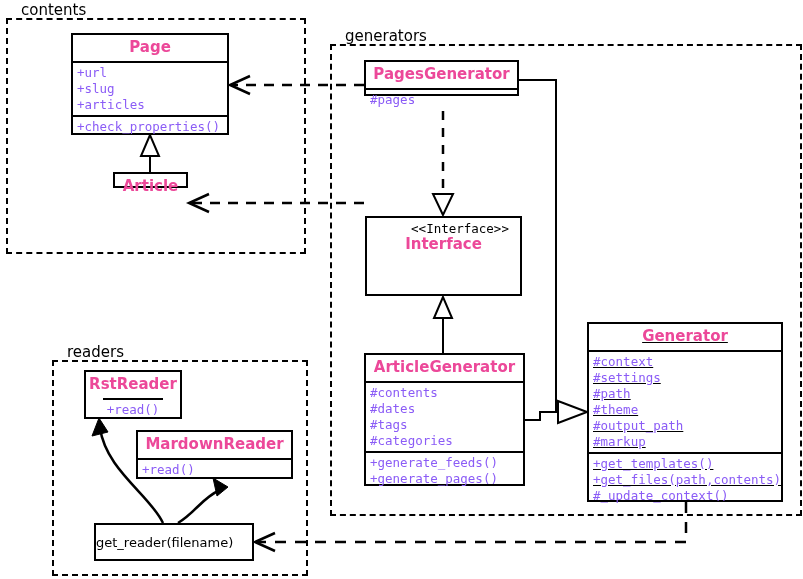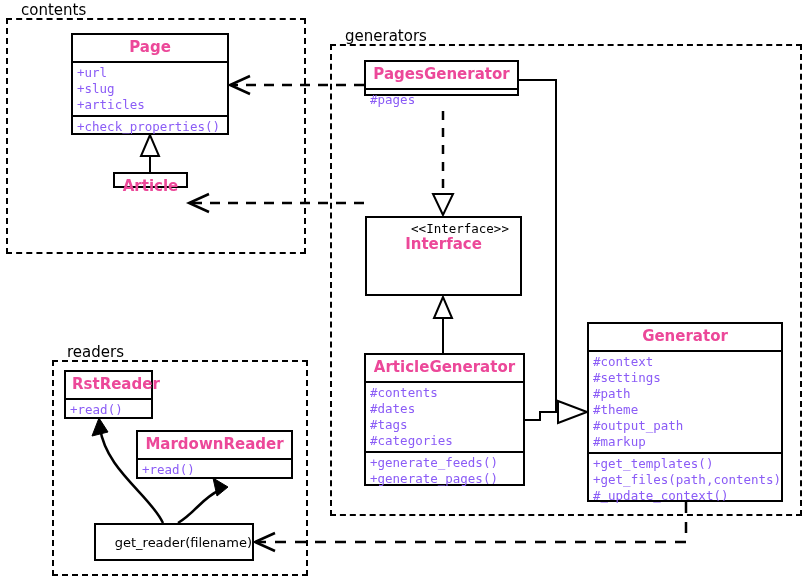--- a/index.html
+++ b/index.html
@@ -207,7 +207,7 @@
     </div>
   </div>
 
-  <div class="uml-class" id="cls-generator" style="left: 587px; top: 322px; width: 196px; height: 180px;">
+  <div class="uml-class" id="cls-generator" style="left: 587px; top: 322px; width: 196px; height: 180px; text-decoration: underline;">
     <div class="uml-name">Generator</div>
     <div class="uml-compartment">
       <div class="uml-member">#context</div>

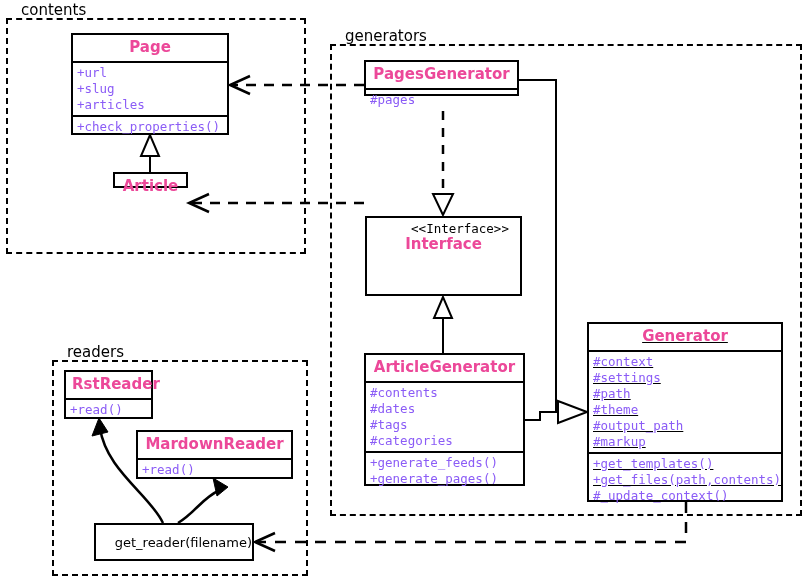--- a/index.html
+++ b/index.html
@@ -224,7 +224,7 @@
     </div>
   </div>
 
-  <div class="uml-class" id="cls-rstreader" style="left: 64px; top: 370px; width: 89px; height: 49px;">
+  <div class="uml-class" id="cls-rstreader" style="left: 84px; top: 370px; width: 98px; height: 49px; align-items: center;">
     <div class="uml-name">RstReader</div>
     <div class="uml-compartment">
       <div class="uml-member">+read()</div>

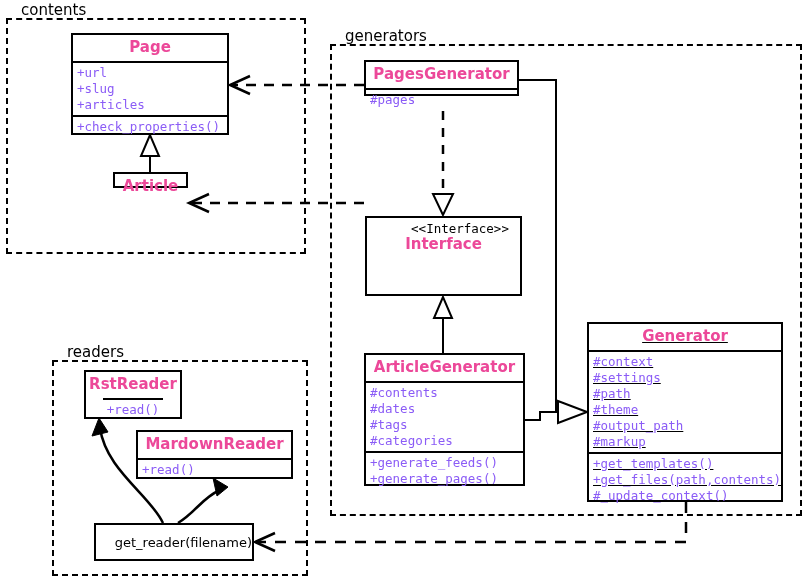--- a/index.html
+++ b/index.html
@@ -90,7 +90,7 @@
     box-sizing: border-box;
     display: flex;
     align-items: center;
-    justify-content: flex-end;
+    justify-content: flex-start;
   }
   .plain-box-label {
     font-family: "DejaVu Sans", sans-serif;

